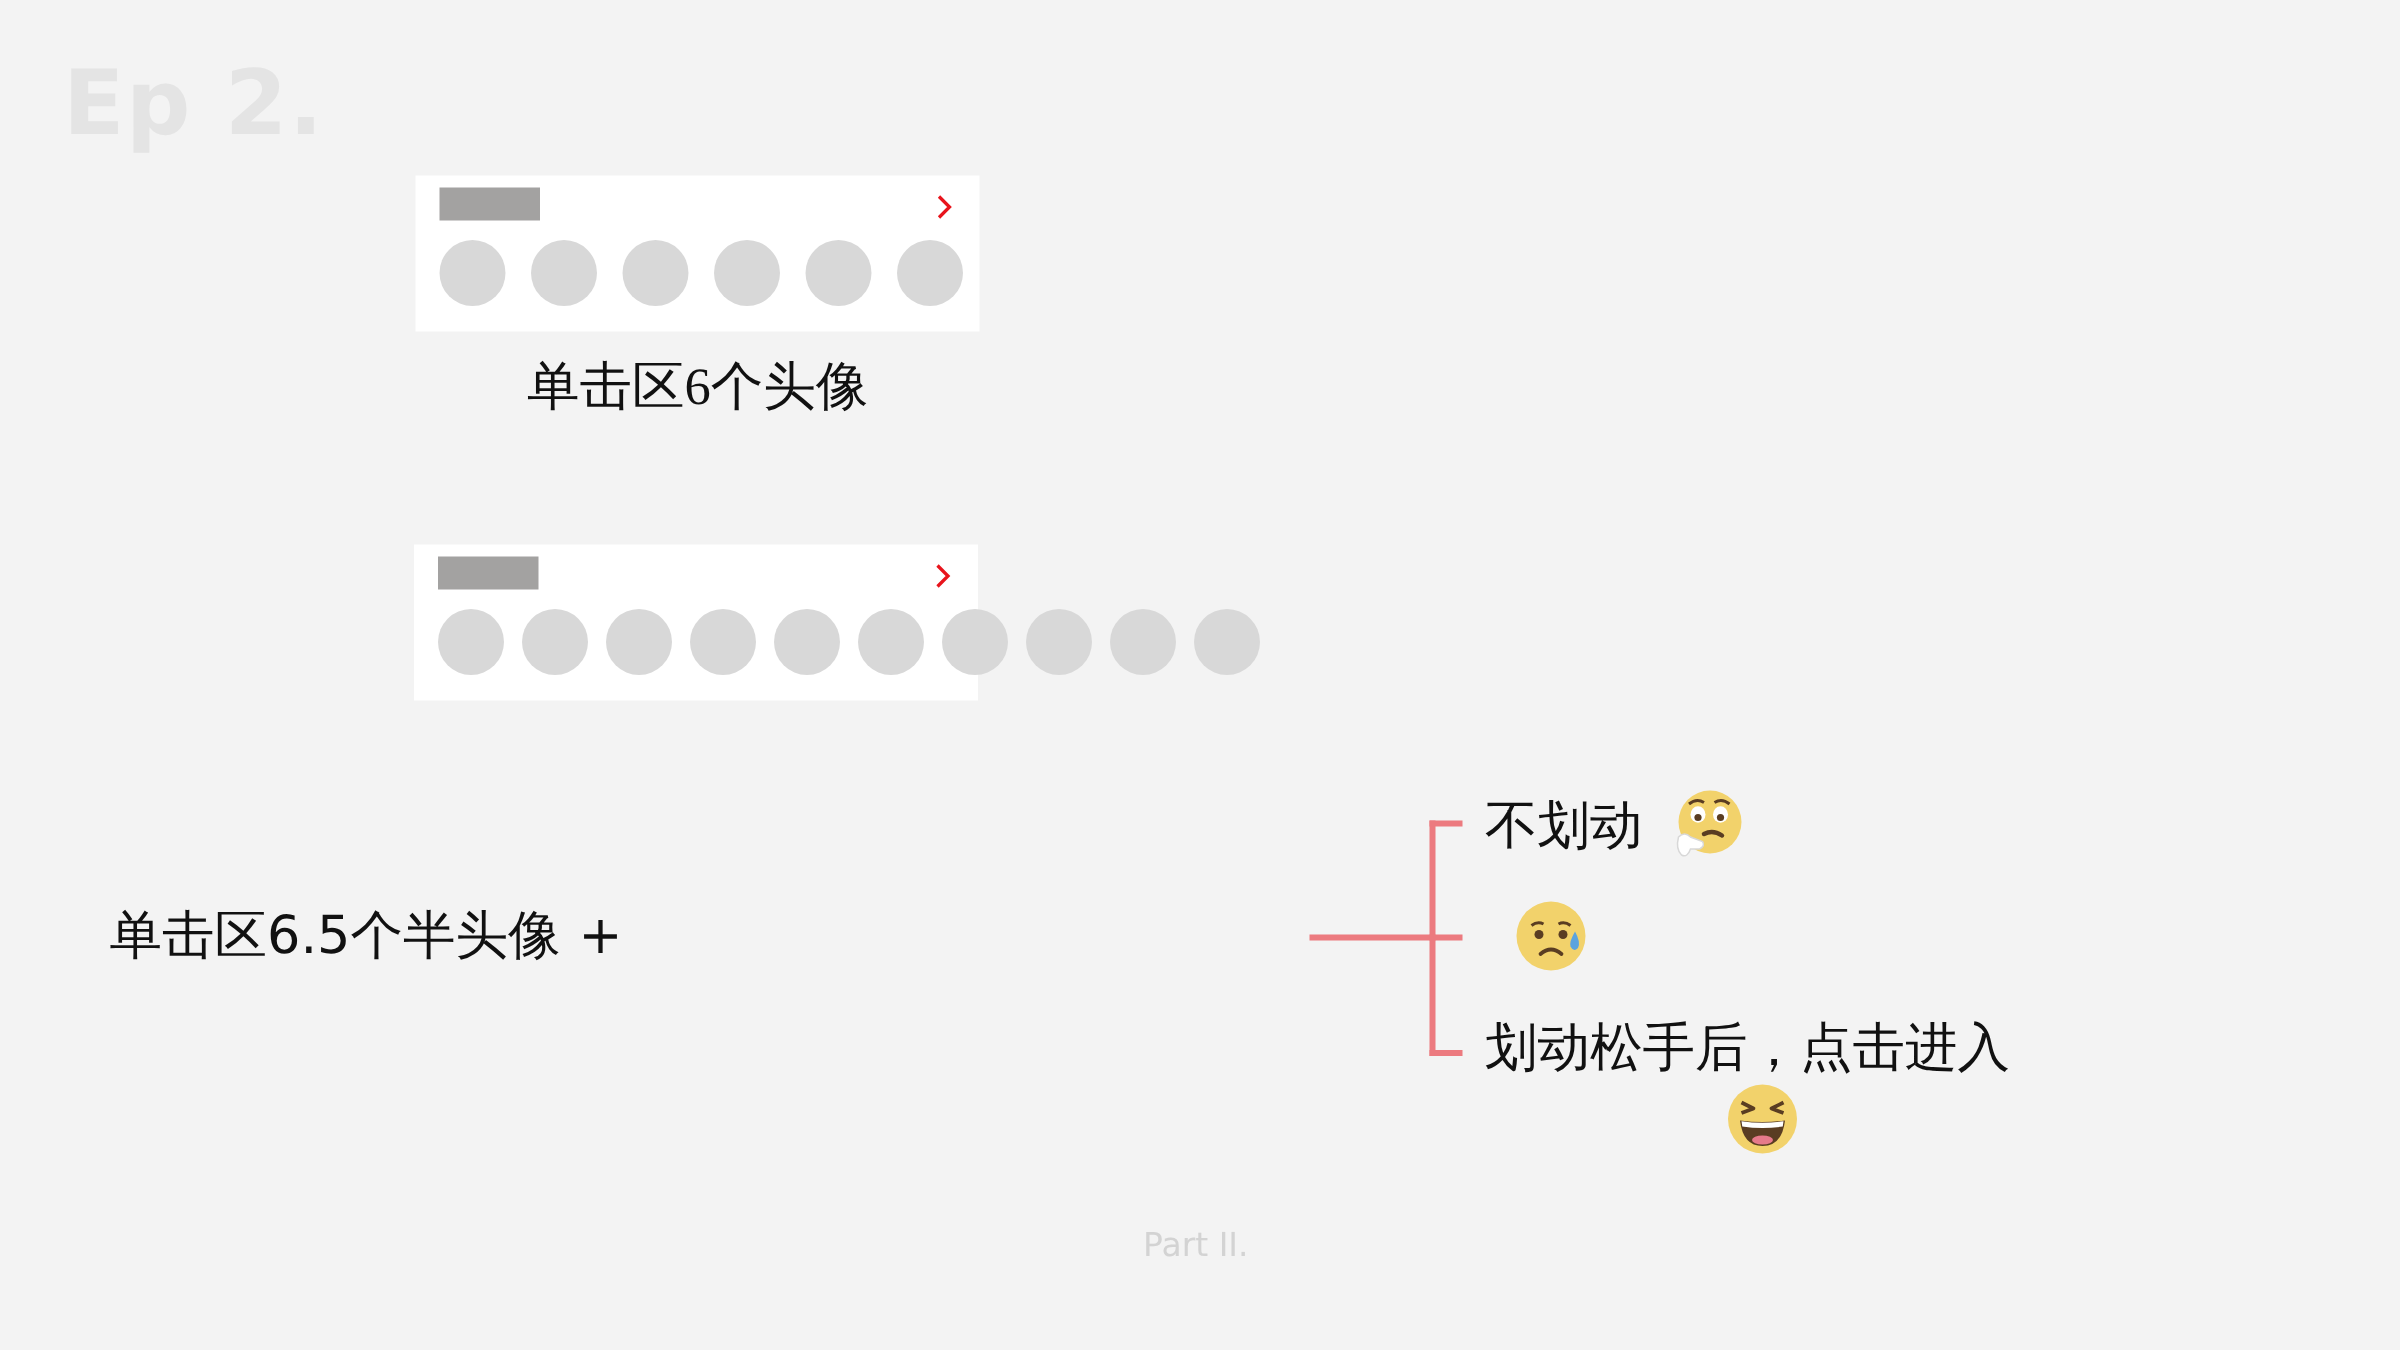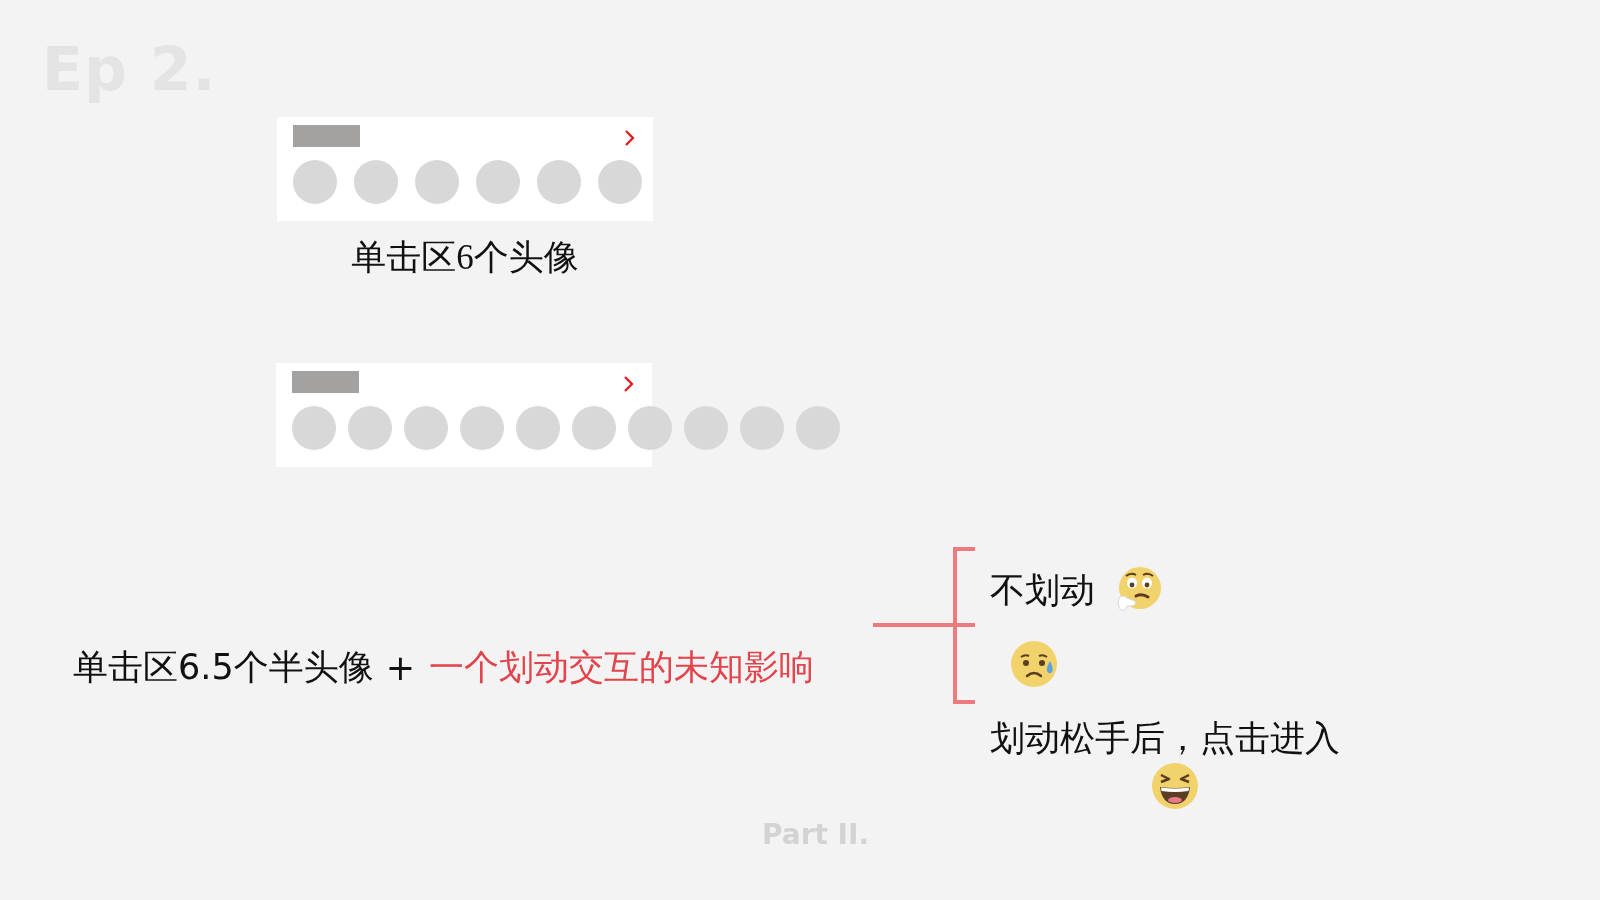--- a/index.html
+++ b/index.html
@@ -41,7 +41,7 @@
   .bracket-m { left: 953px; top: 623px; width: 22px; height: 4px; background: #ec7a7f; }
   .opt {
     left: 990px; font-size: 35px; color: #111; white-space: nowrap;
-    display: flex; align-items: center; margin-top: 40px;
+    display: flex; align-items: center;
   }
   .opt1 { top: 526px; }
   .opt2 { top: 600px; }

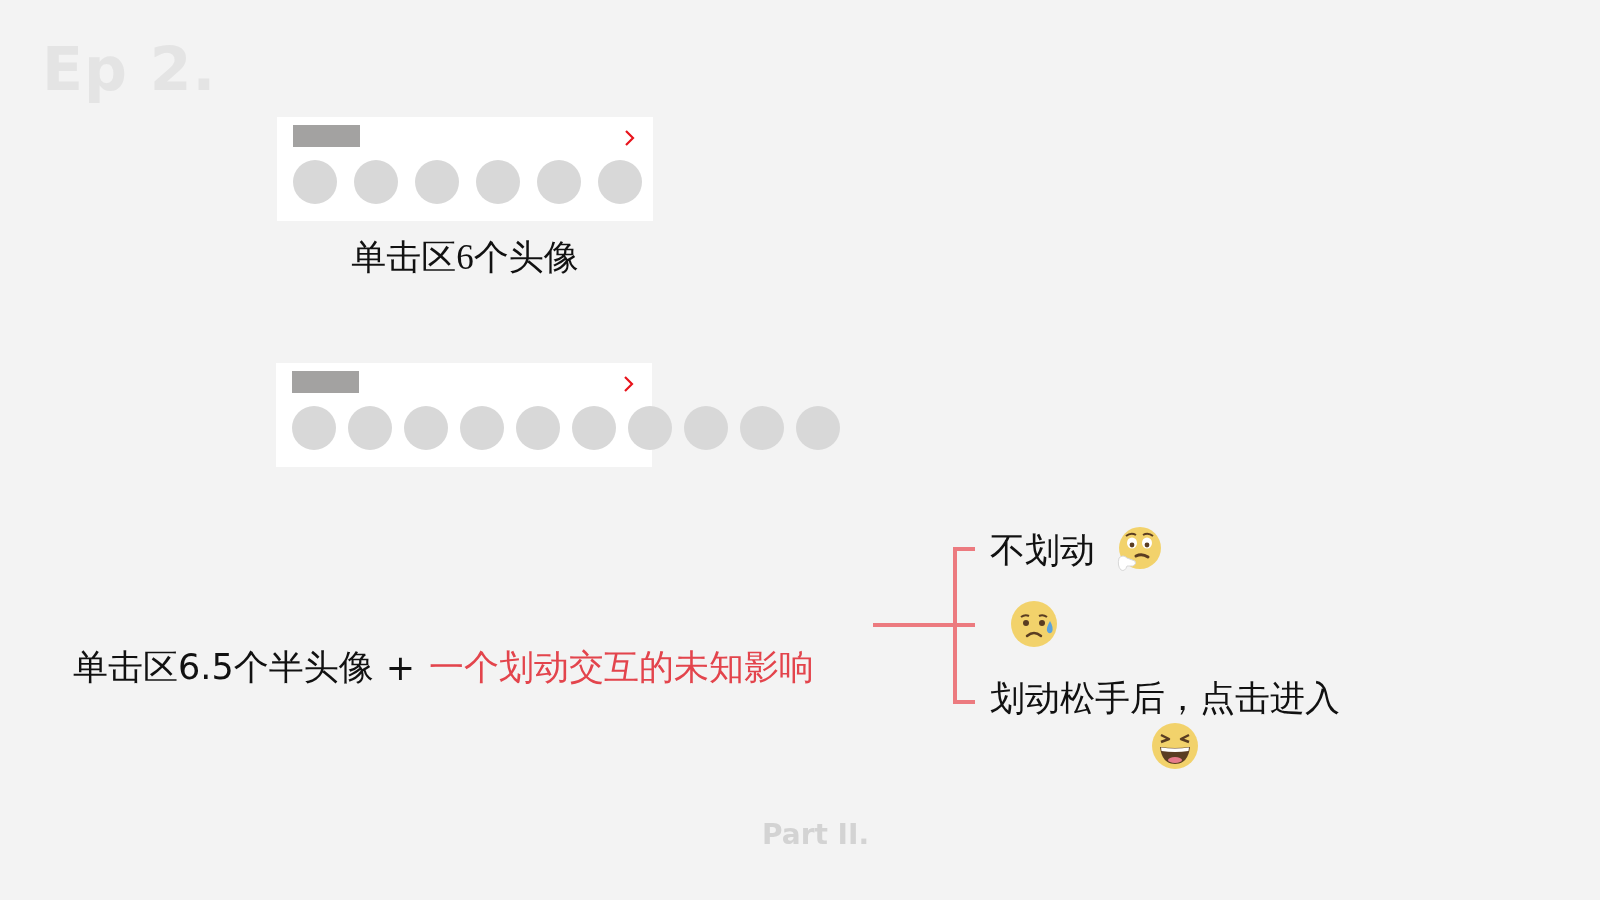--- a/index.html
+++ b/index.html
@@ -30,7 +30,7 @@
   }
   .main-line {
     left: 73px; top: 600px; font-size: 35px; color: #111; white-space: nowrap;
-    display: flex; align-items: center; margin-top: 44px;
+    display: flex; align-items: center;
   }
   .main-line .plus { margin: 0 14px 0 12px; }
   .main-line .red { color: #e3444c; }

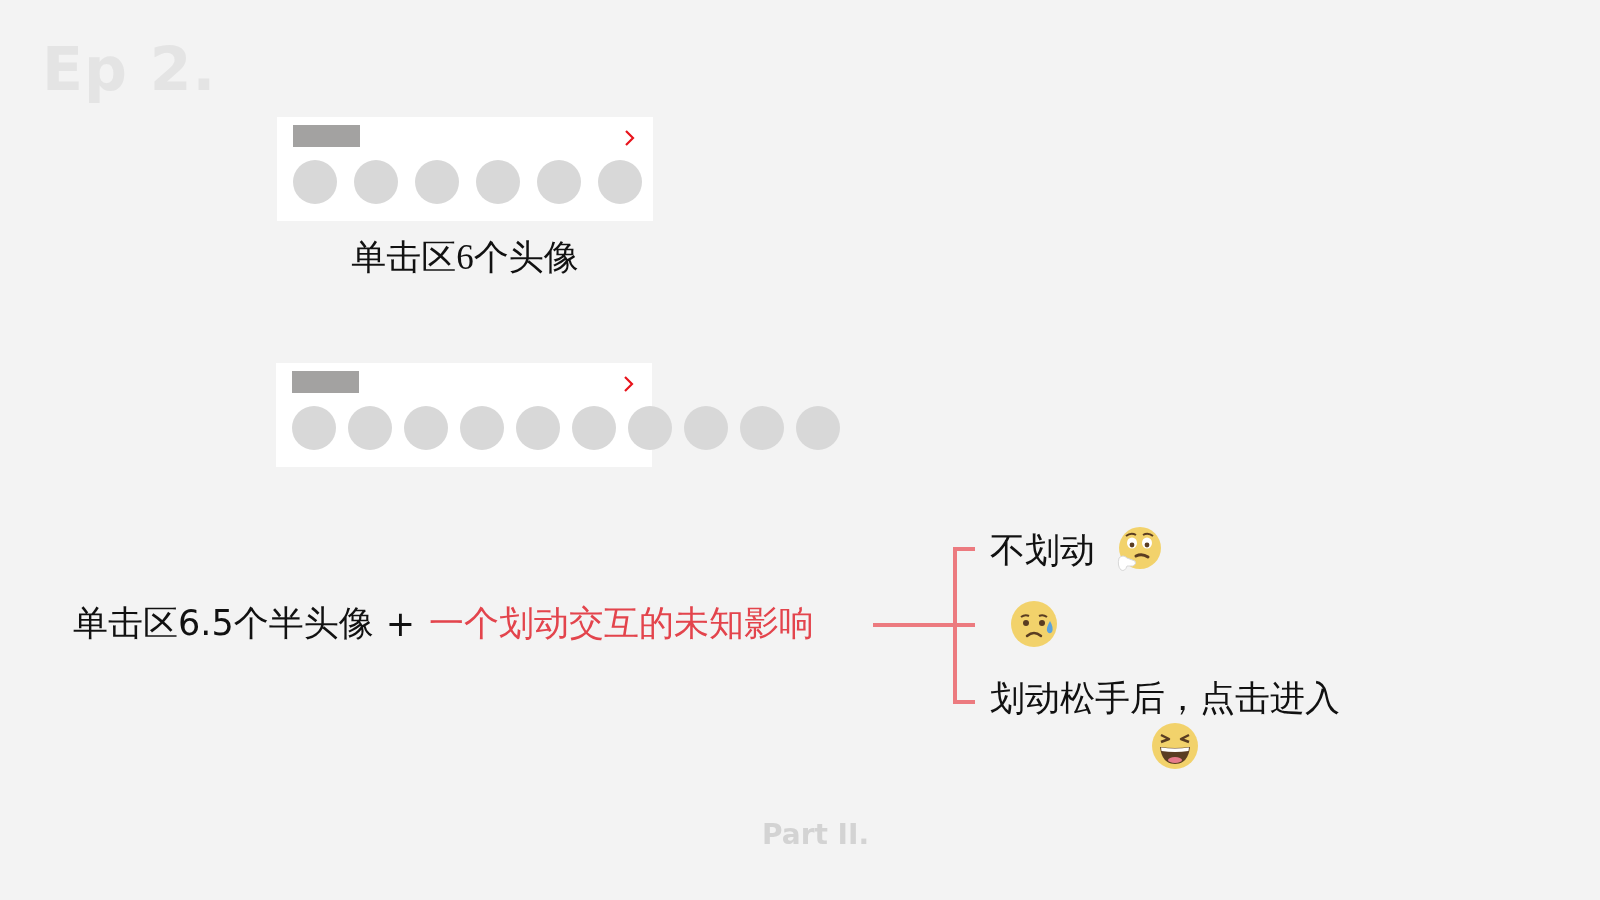--- a/index.html
+++ b/index.html
@@ -93,7 +93,6 @@
 <div class="abs main-line">
   <span>单击区6.5个半头像</span>
   <span class="plus">+</span>
-  <span class="red">一个划动交互的未知影响</span>
 </div>
 
 <div class="abs connector"></div>

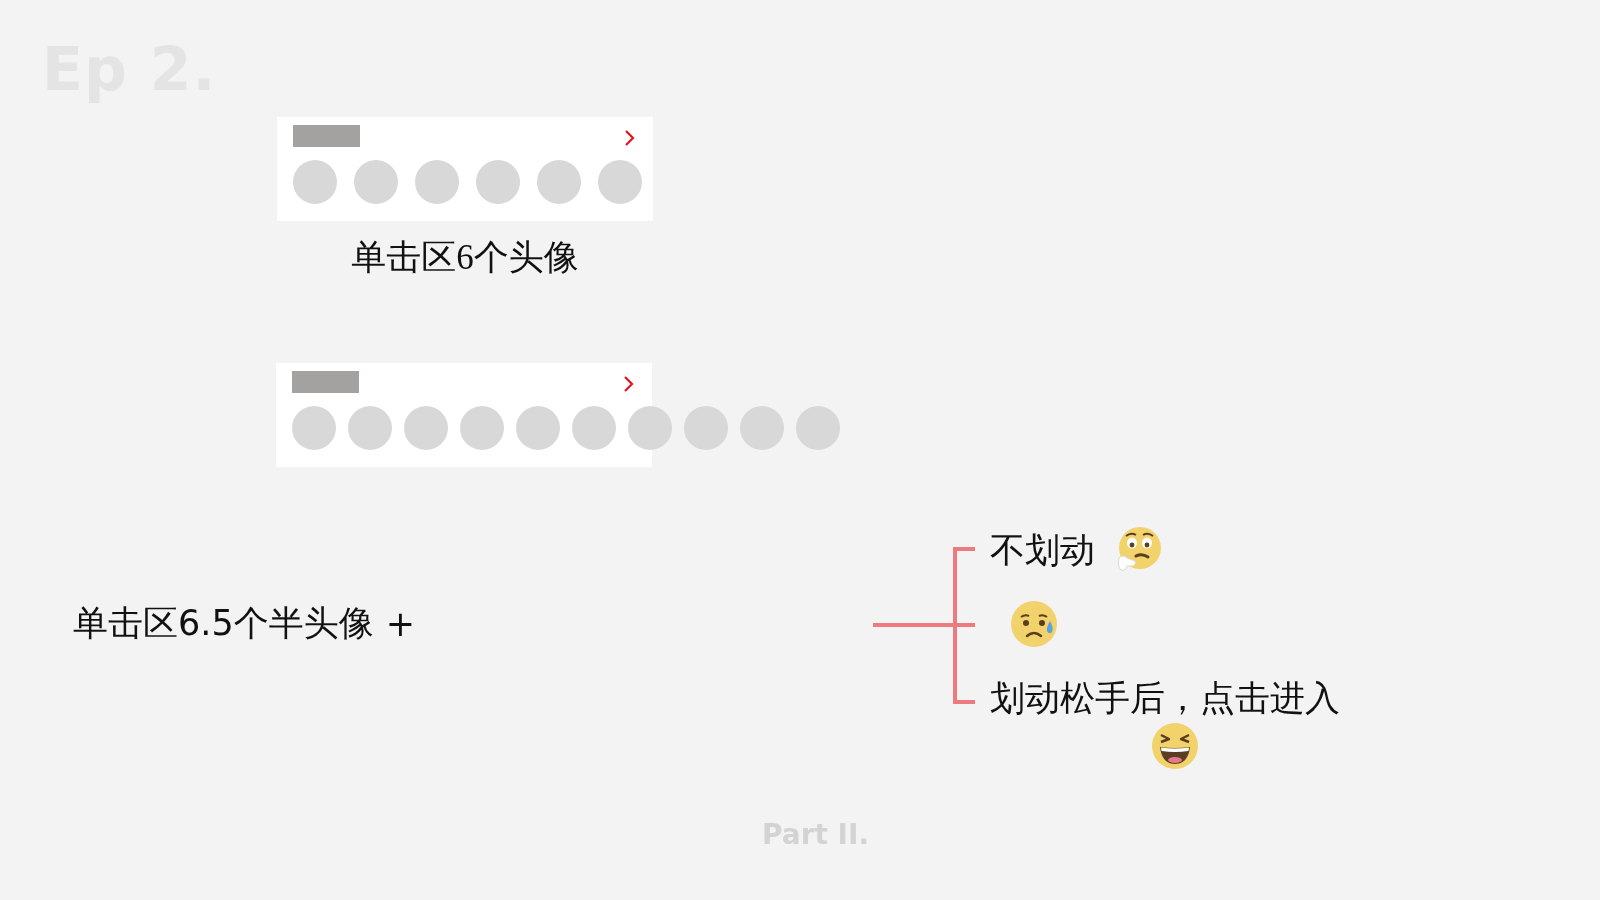--- a/index.html
+++ b/index.html
@@ -48,7 +48,7 @@
   .opt3 { top: 675px; flex-direction: column; }
   .emoji { display: inline-block; width: 48px; height: 48px; margin-left: 20px; }
   .footer {
-    left: 762px; top: 818px; font-size: 28px; font-weight: bold; color: #d3d3d3;
+    left: 762px; top: 818px; font-size: 22px; font-weight: normal; color: #d3d3d3;
     white-space: nowrap; font-family: "DejaVu Sans", sans-serif;
   }
 </style>

